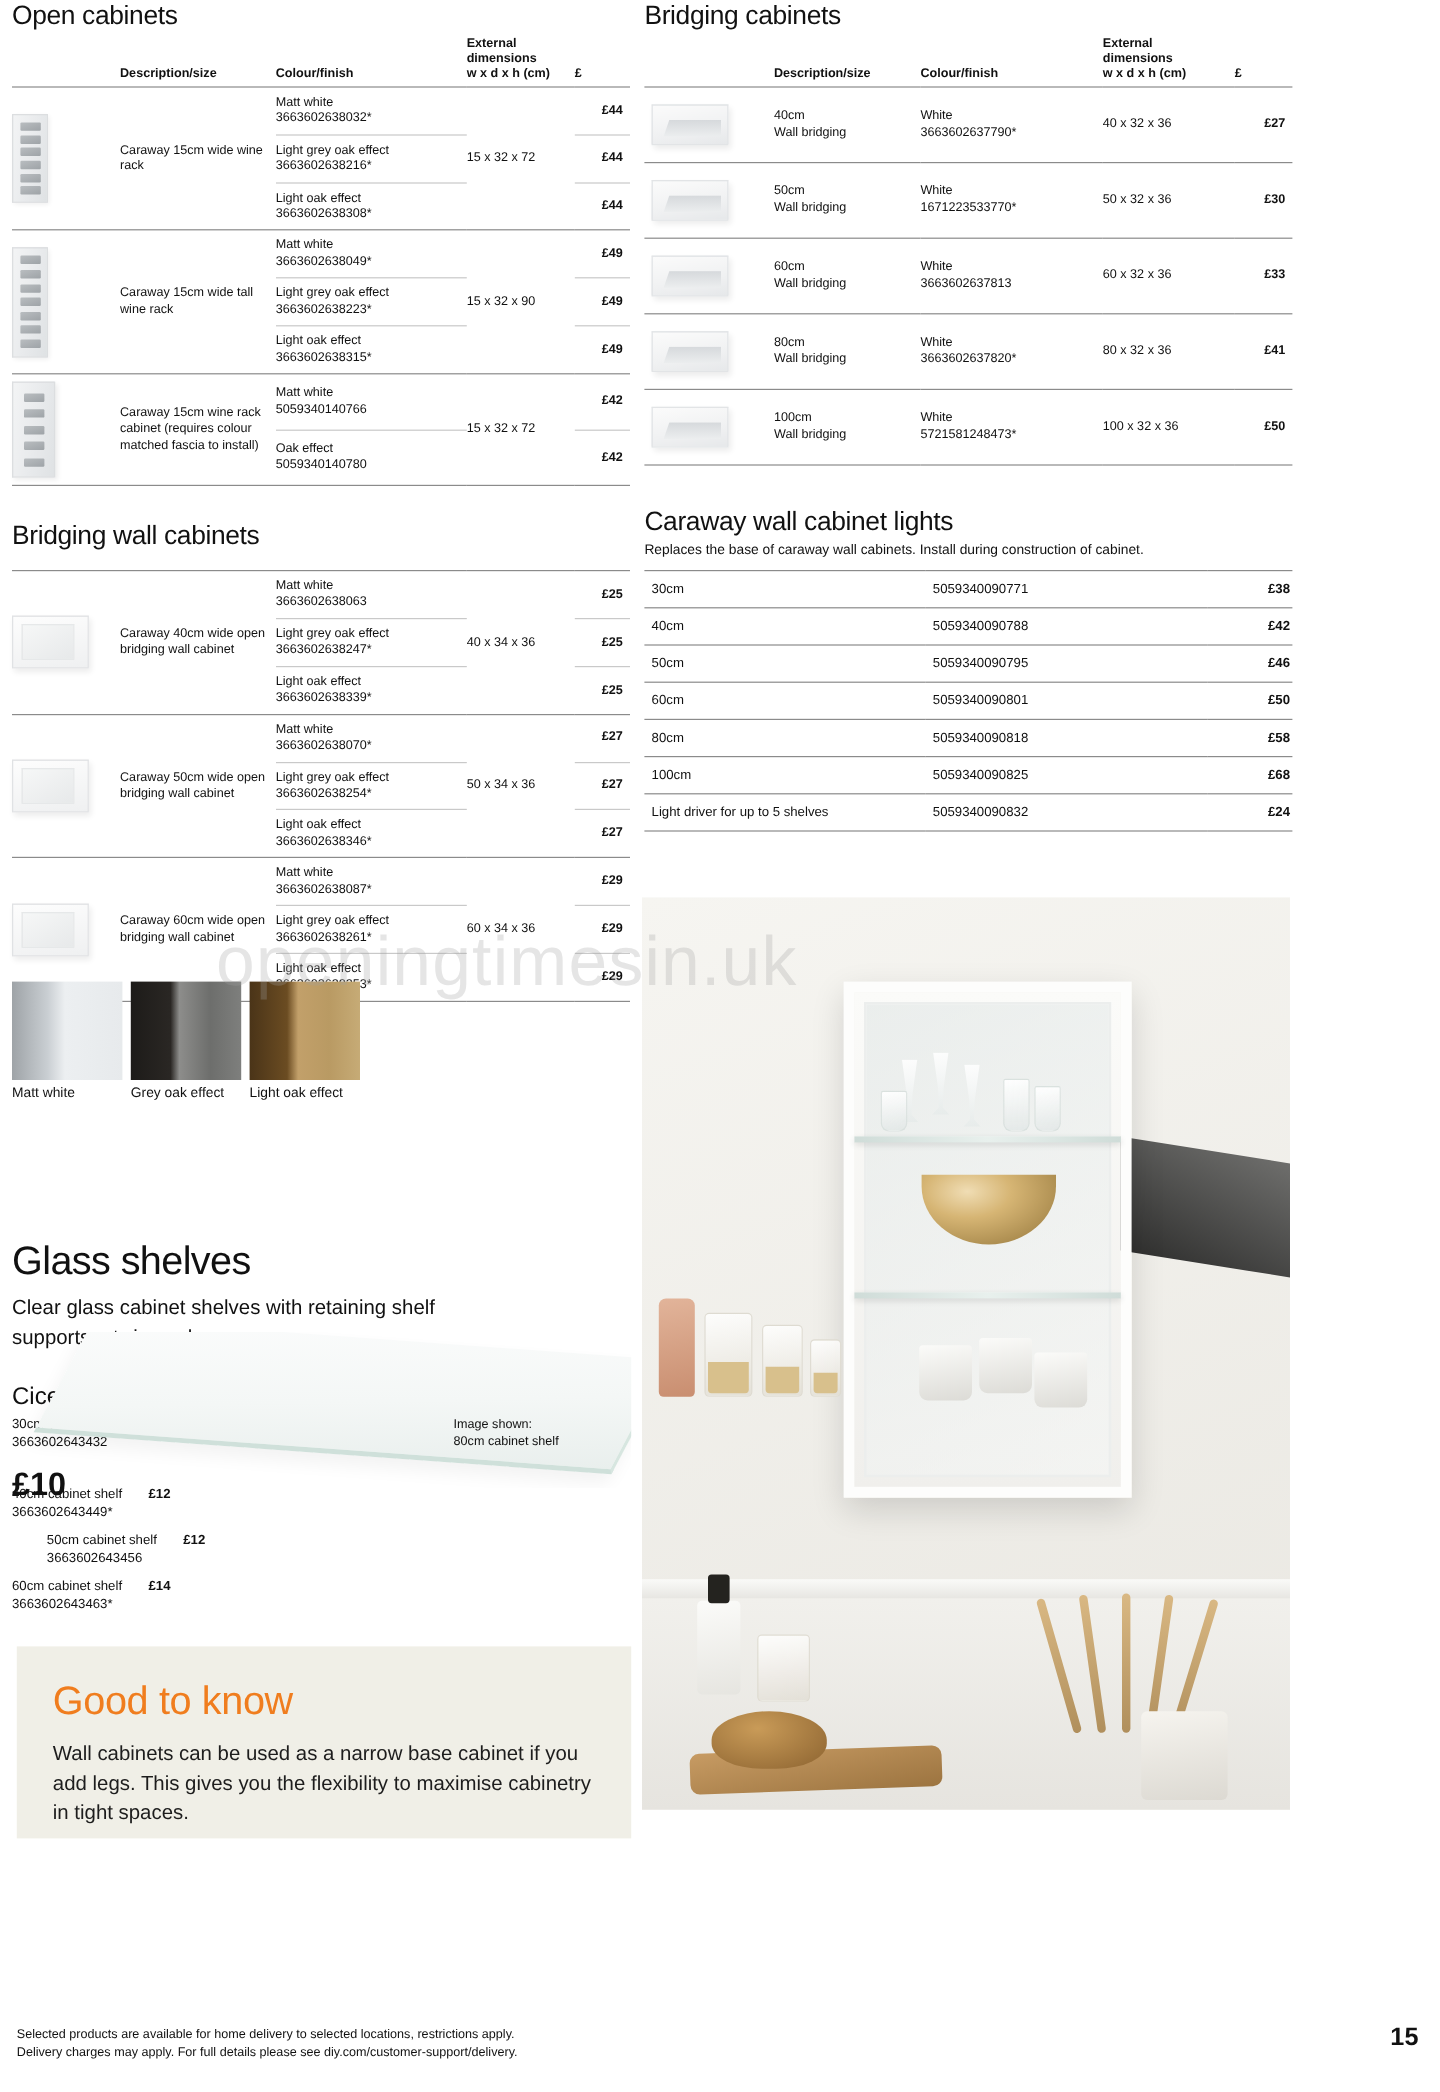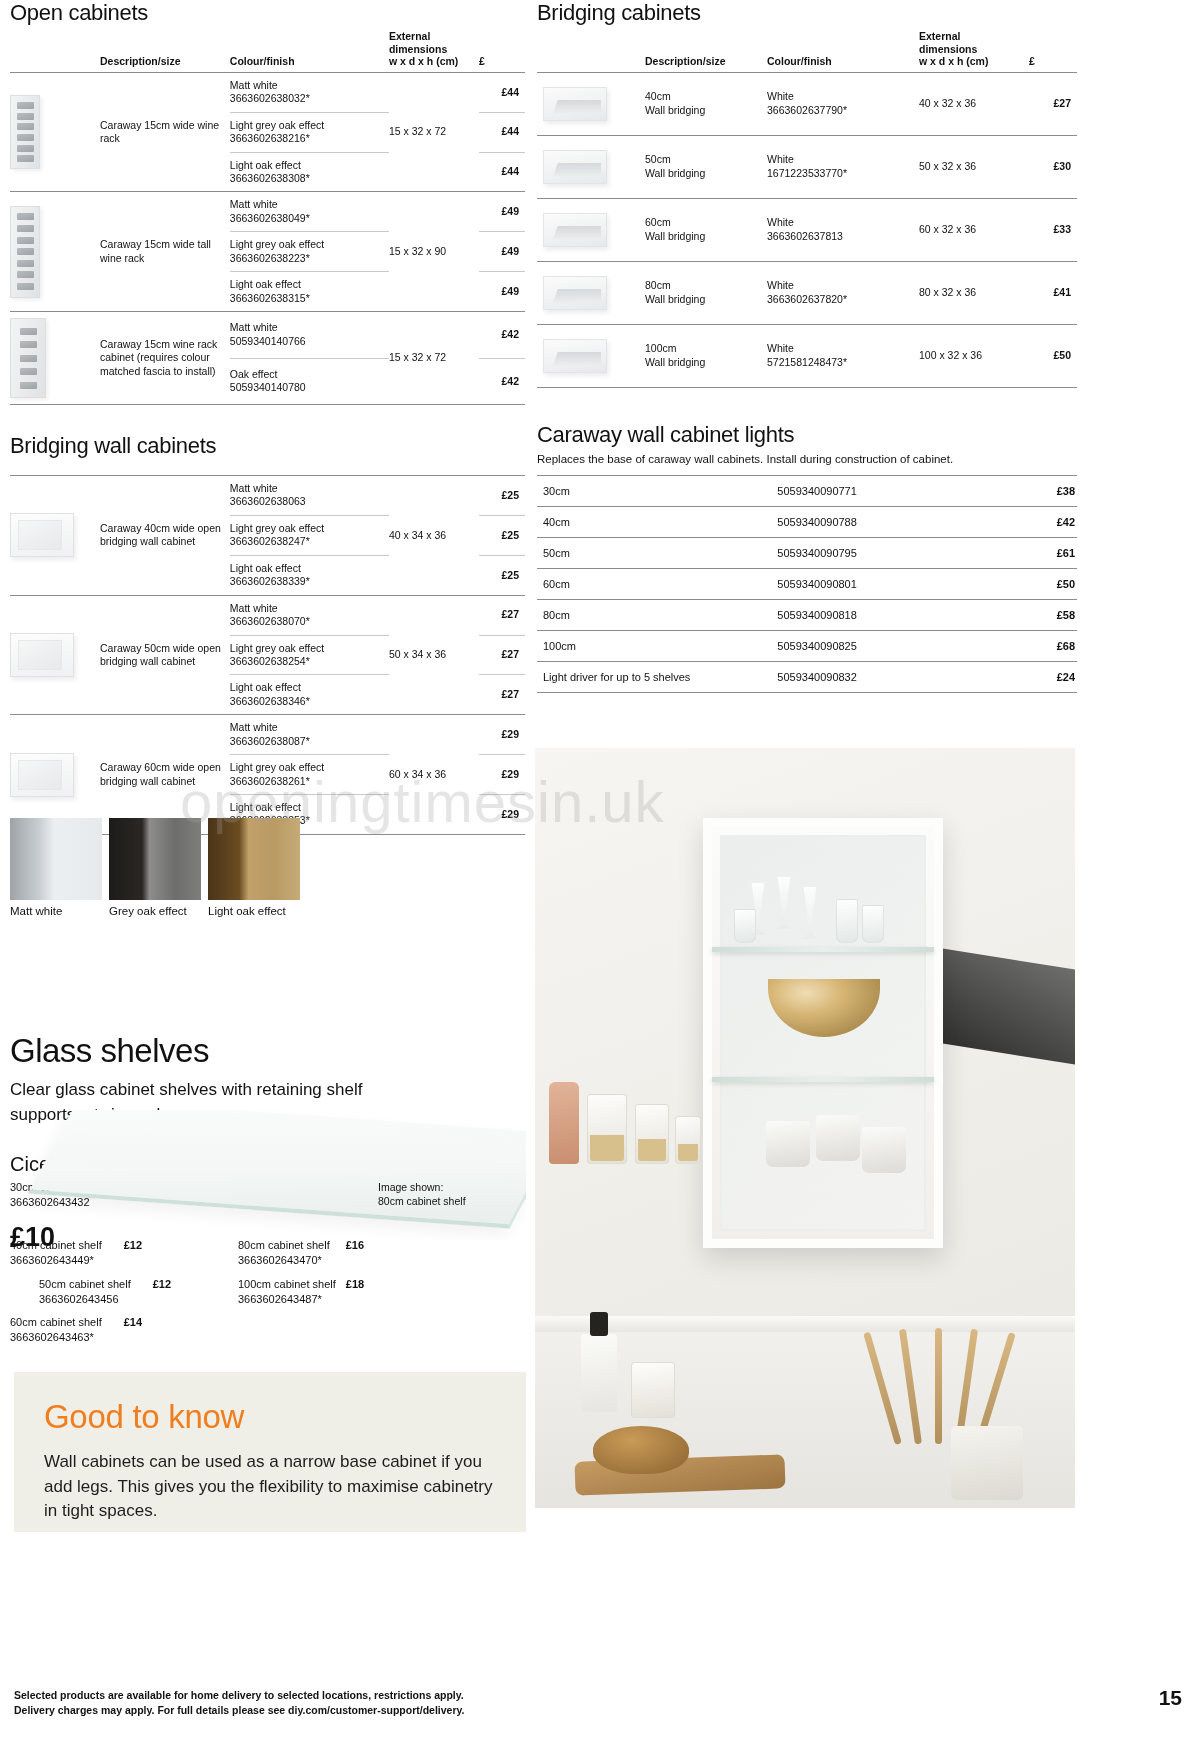--- a/index.html
+++ b/index.html
@@ -666,7 +666,7 @@
         <tr class="hdr-rule">
           <td style="padding:8px 6px">50cm</td>
           <td style="padding:8px 6px">5059340090795</td>
-          <td class="price" style="padding:8px 2px 8px 6px">£61</td>
+          <td class="price" style="padding:8px 2px 8px 6px">£46</td>
         </tr>
         <tr class="hdr-rule">
           <td style="padding:8px 6px">60cm</td>

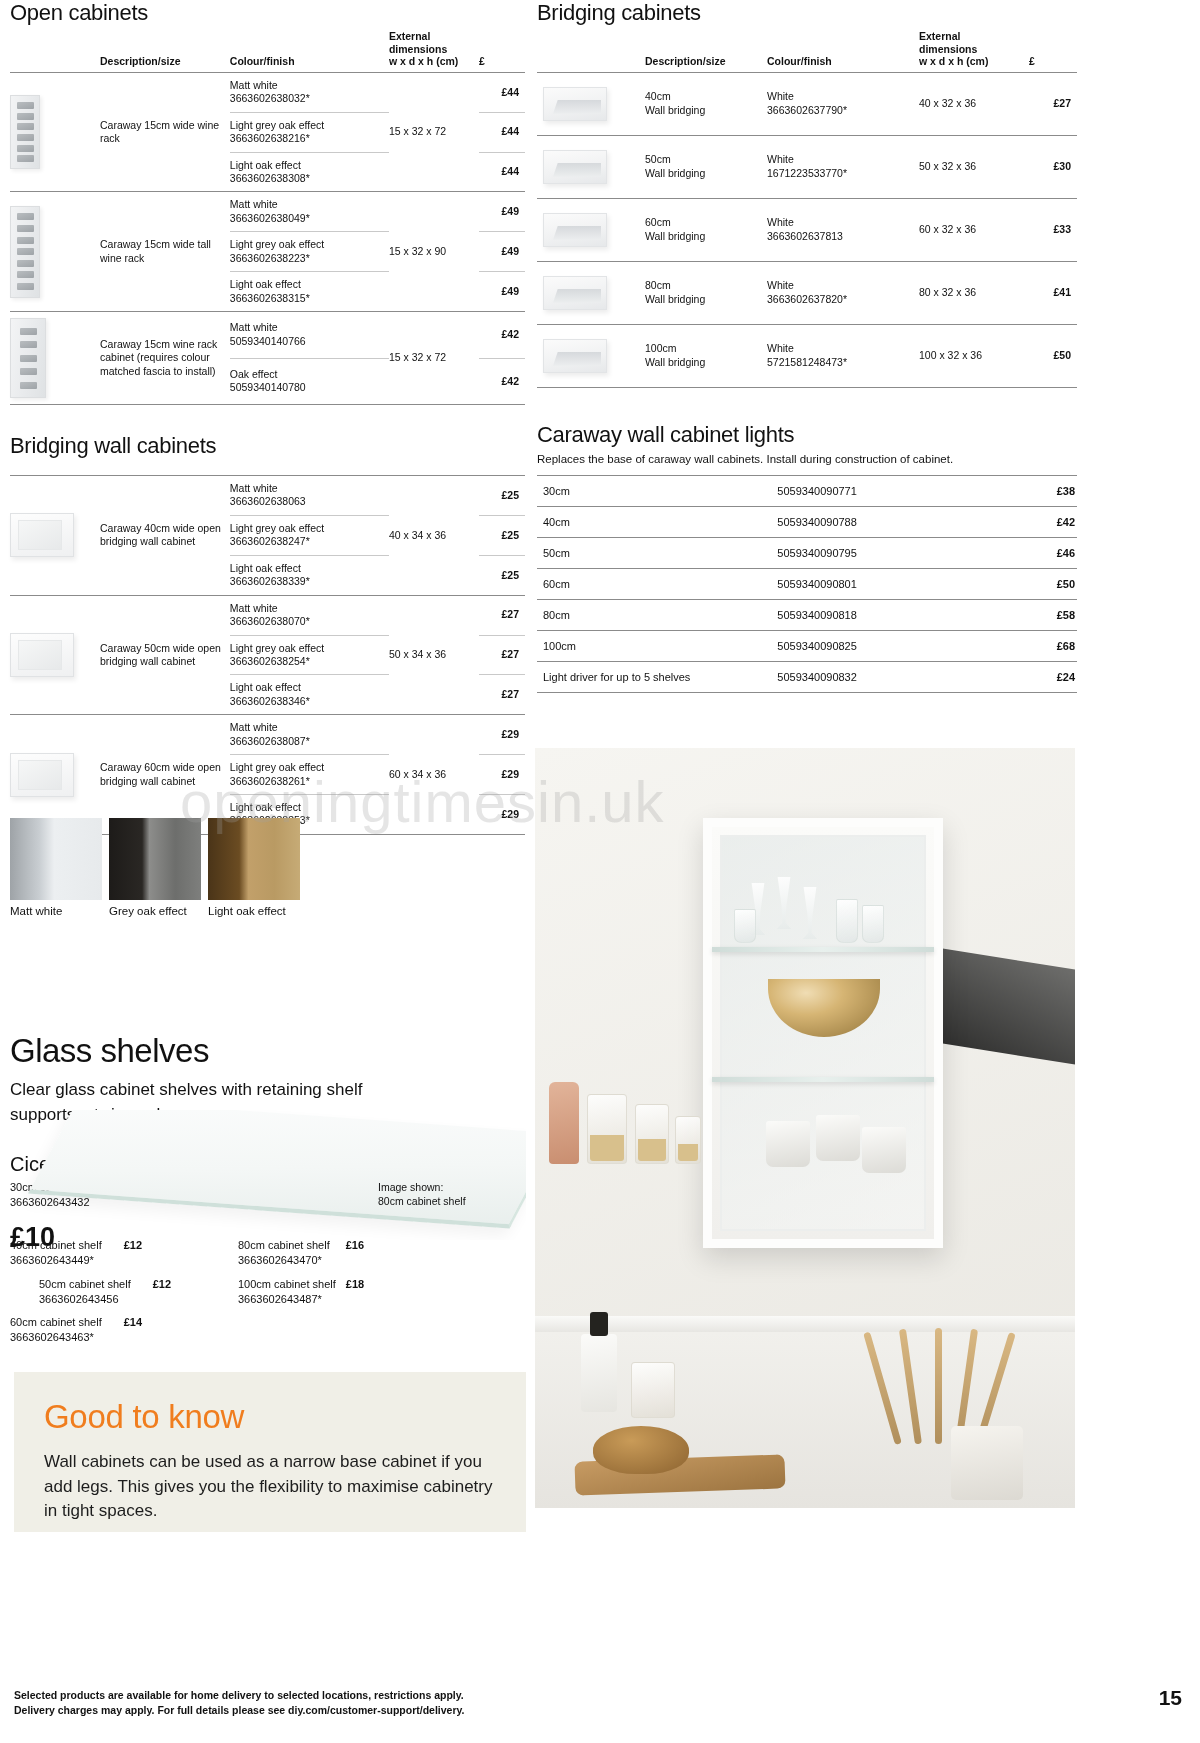--- a/index.html
+++ b/index.html
@@ -520,16 +520,6 @@
     </div>
   </div>
 
-  <div style="position:absolute;left:238px;top:1238px;font-size:11px;line-height:1.35;">
-    <div style="margin-bottom:9px;">
-      <div><span>80cm cabinet shelf</span><span style="display:inline-block;width:16px"></span><span style="font-weight:bold">£16</span></div>
-      <div>3663602643470*</div>
-    </div>
-    <div>
-      <div><span>100cm cabinet shelf</span><span style="display:inline-block;width:10px"></span><span style="font-weight:bold">£18</span></div>
-      <div>3663602643487*</div>
-    </div>
-  </div>
 
   <div class="gtk" style="position:absolute;left:14px;top:1372px;width:512px;height:160px;">
     <h3>Good to know</h3>

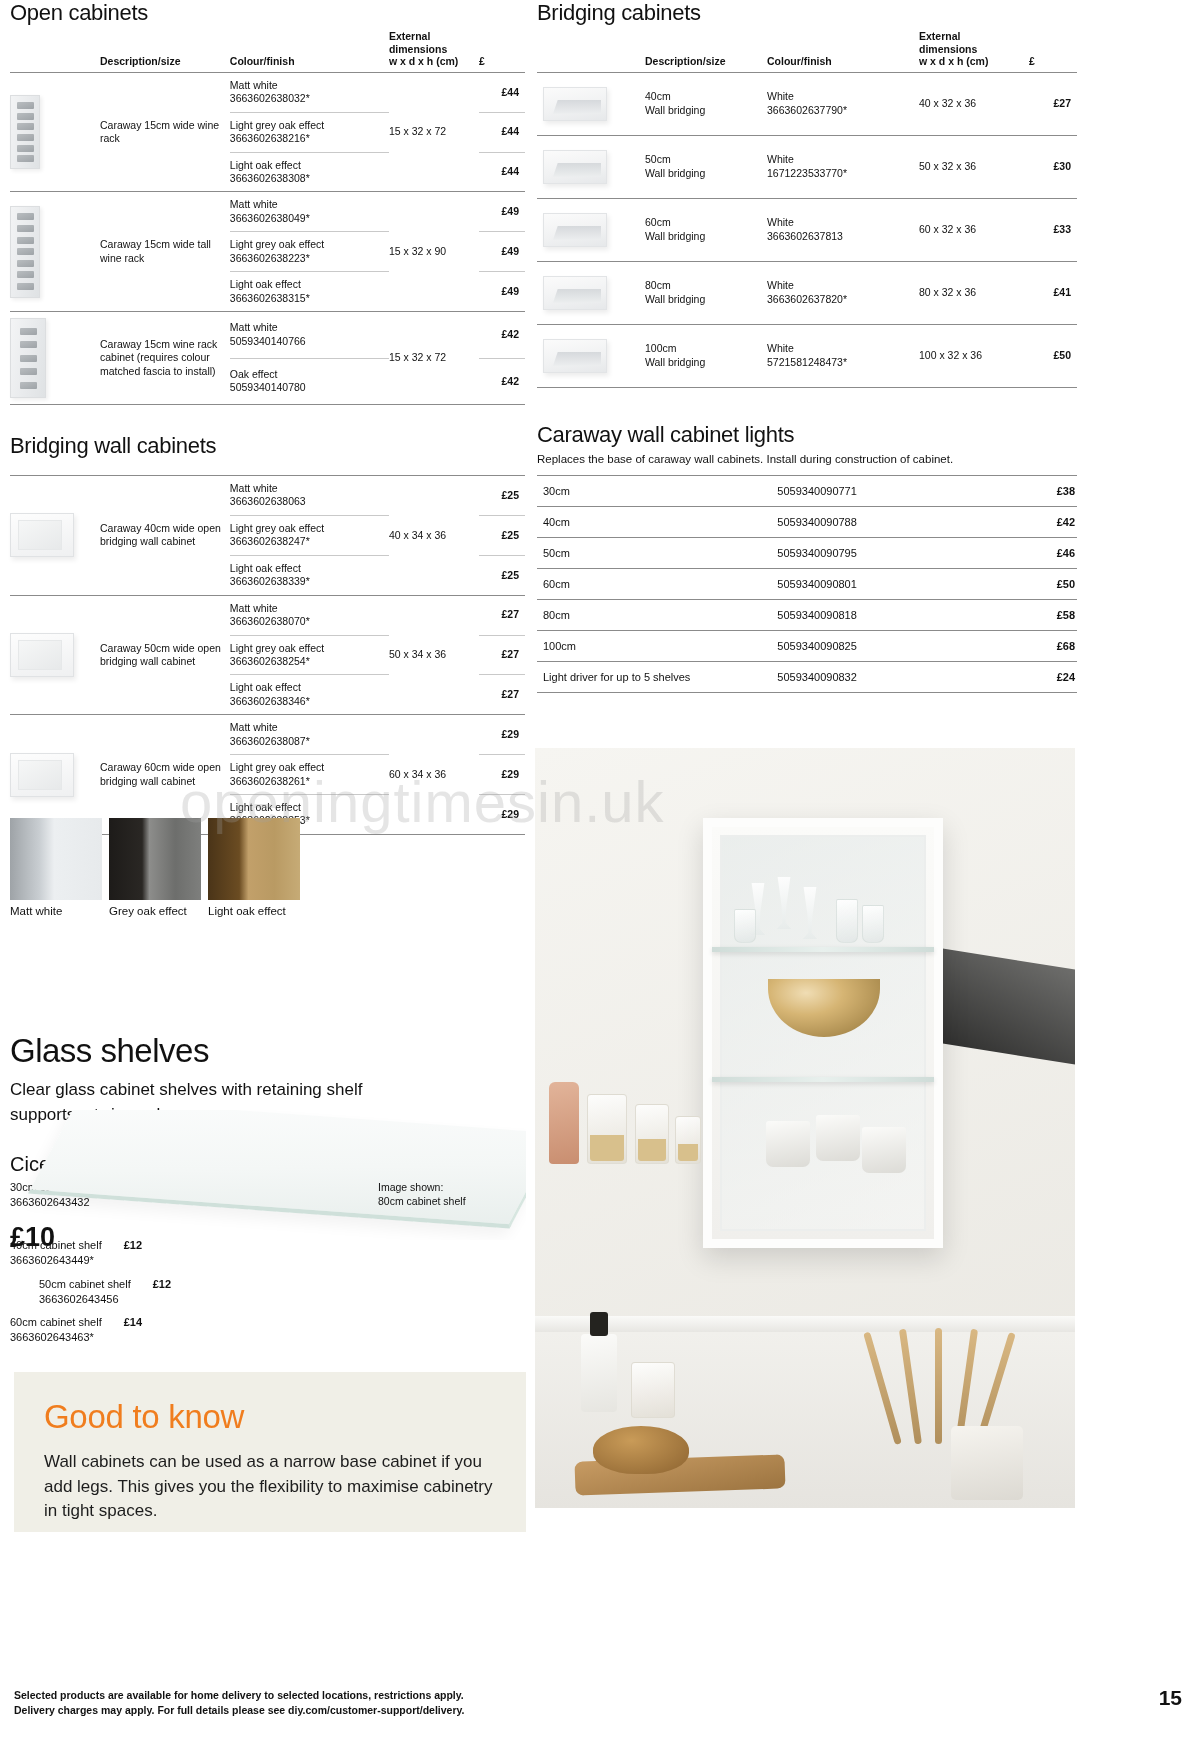--- a/index.html
+++ b/index.html
@@ -218,7 +218,7 @@
     letter-spacing: 1px; white-space: nowrap; pointer-events: none;
   }
 
-  .footer-note { font-size: 10.5px; font-weight: bold; line-height: 1.45; }
+  .footer-note { font-size: 10.5px; font-weight: normal; line-height: 1.45; }
   .pagenum { font-size: 21px; font-weight: bold; }
 </style>
 </head>

